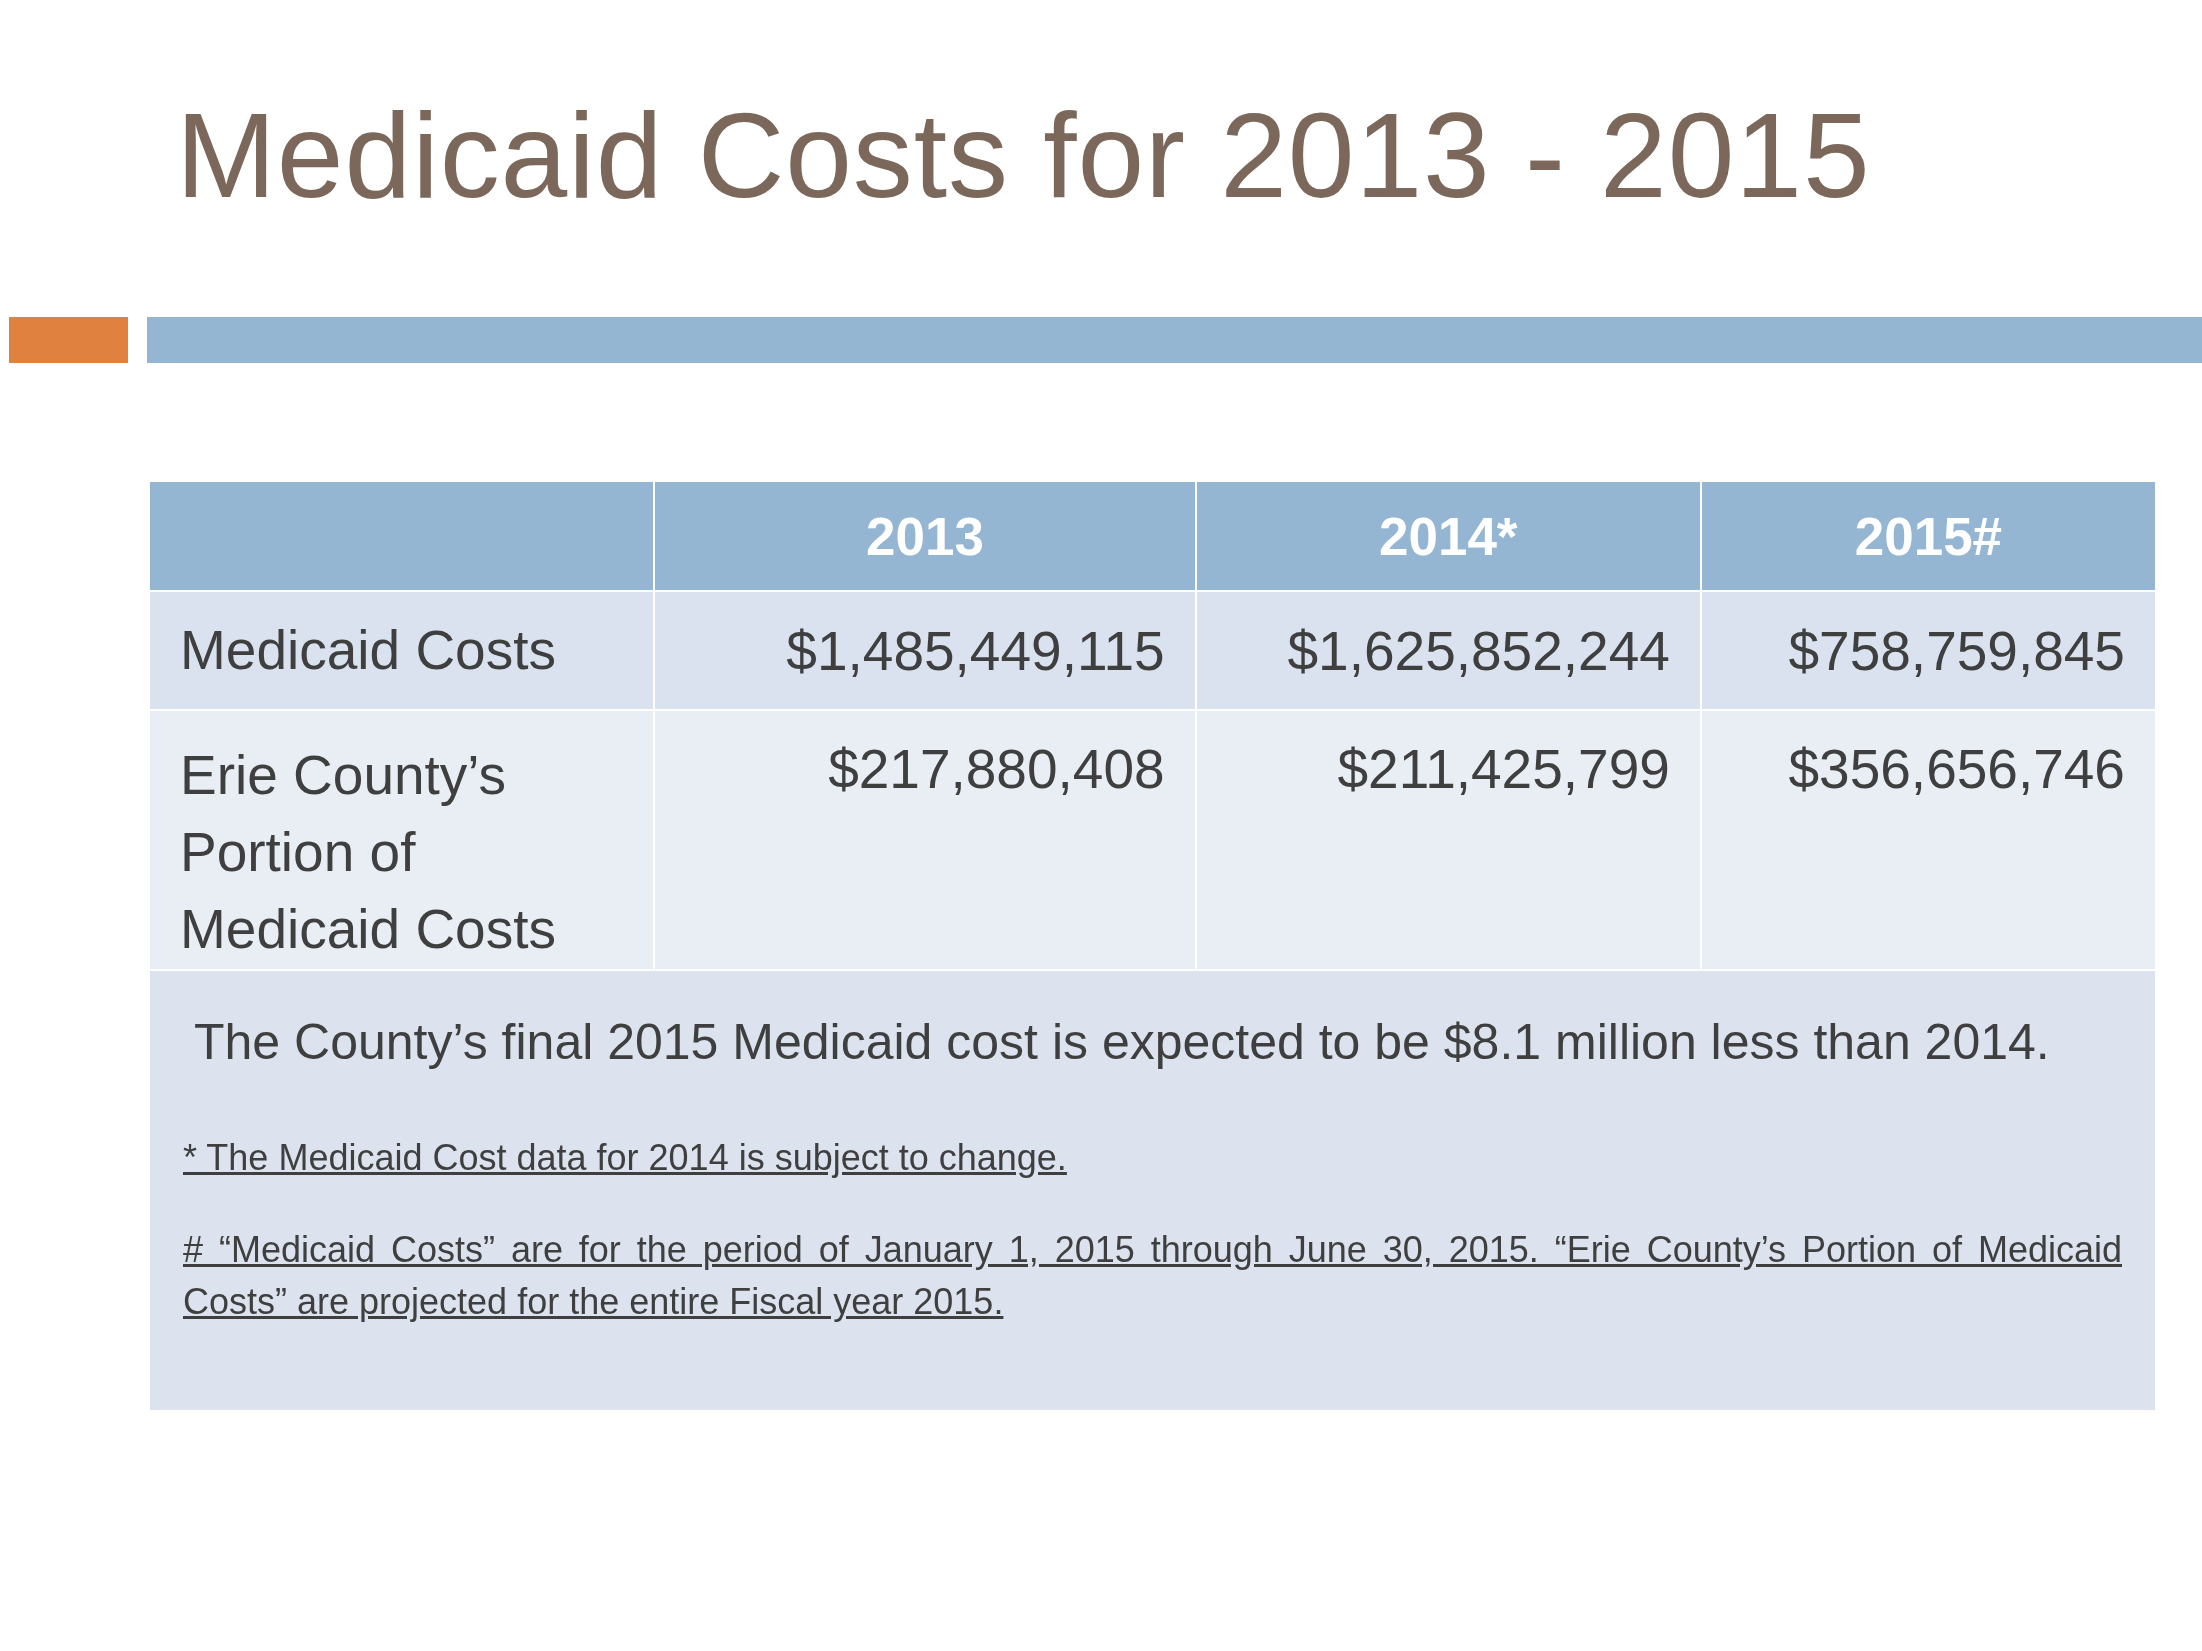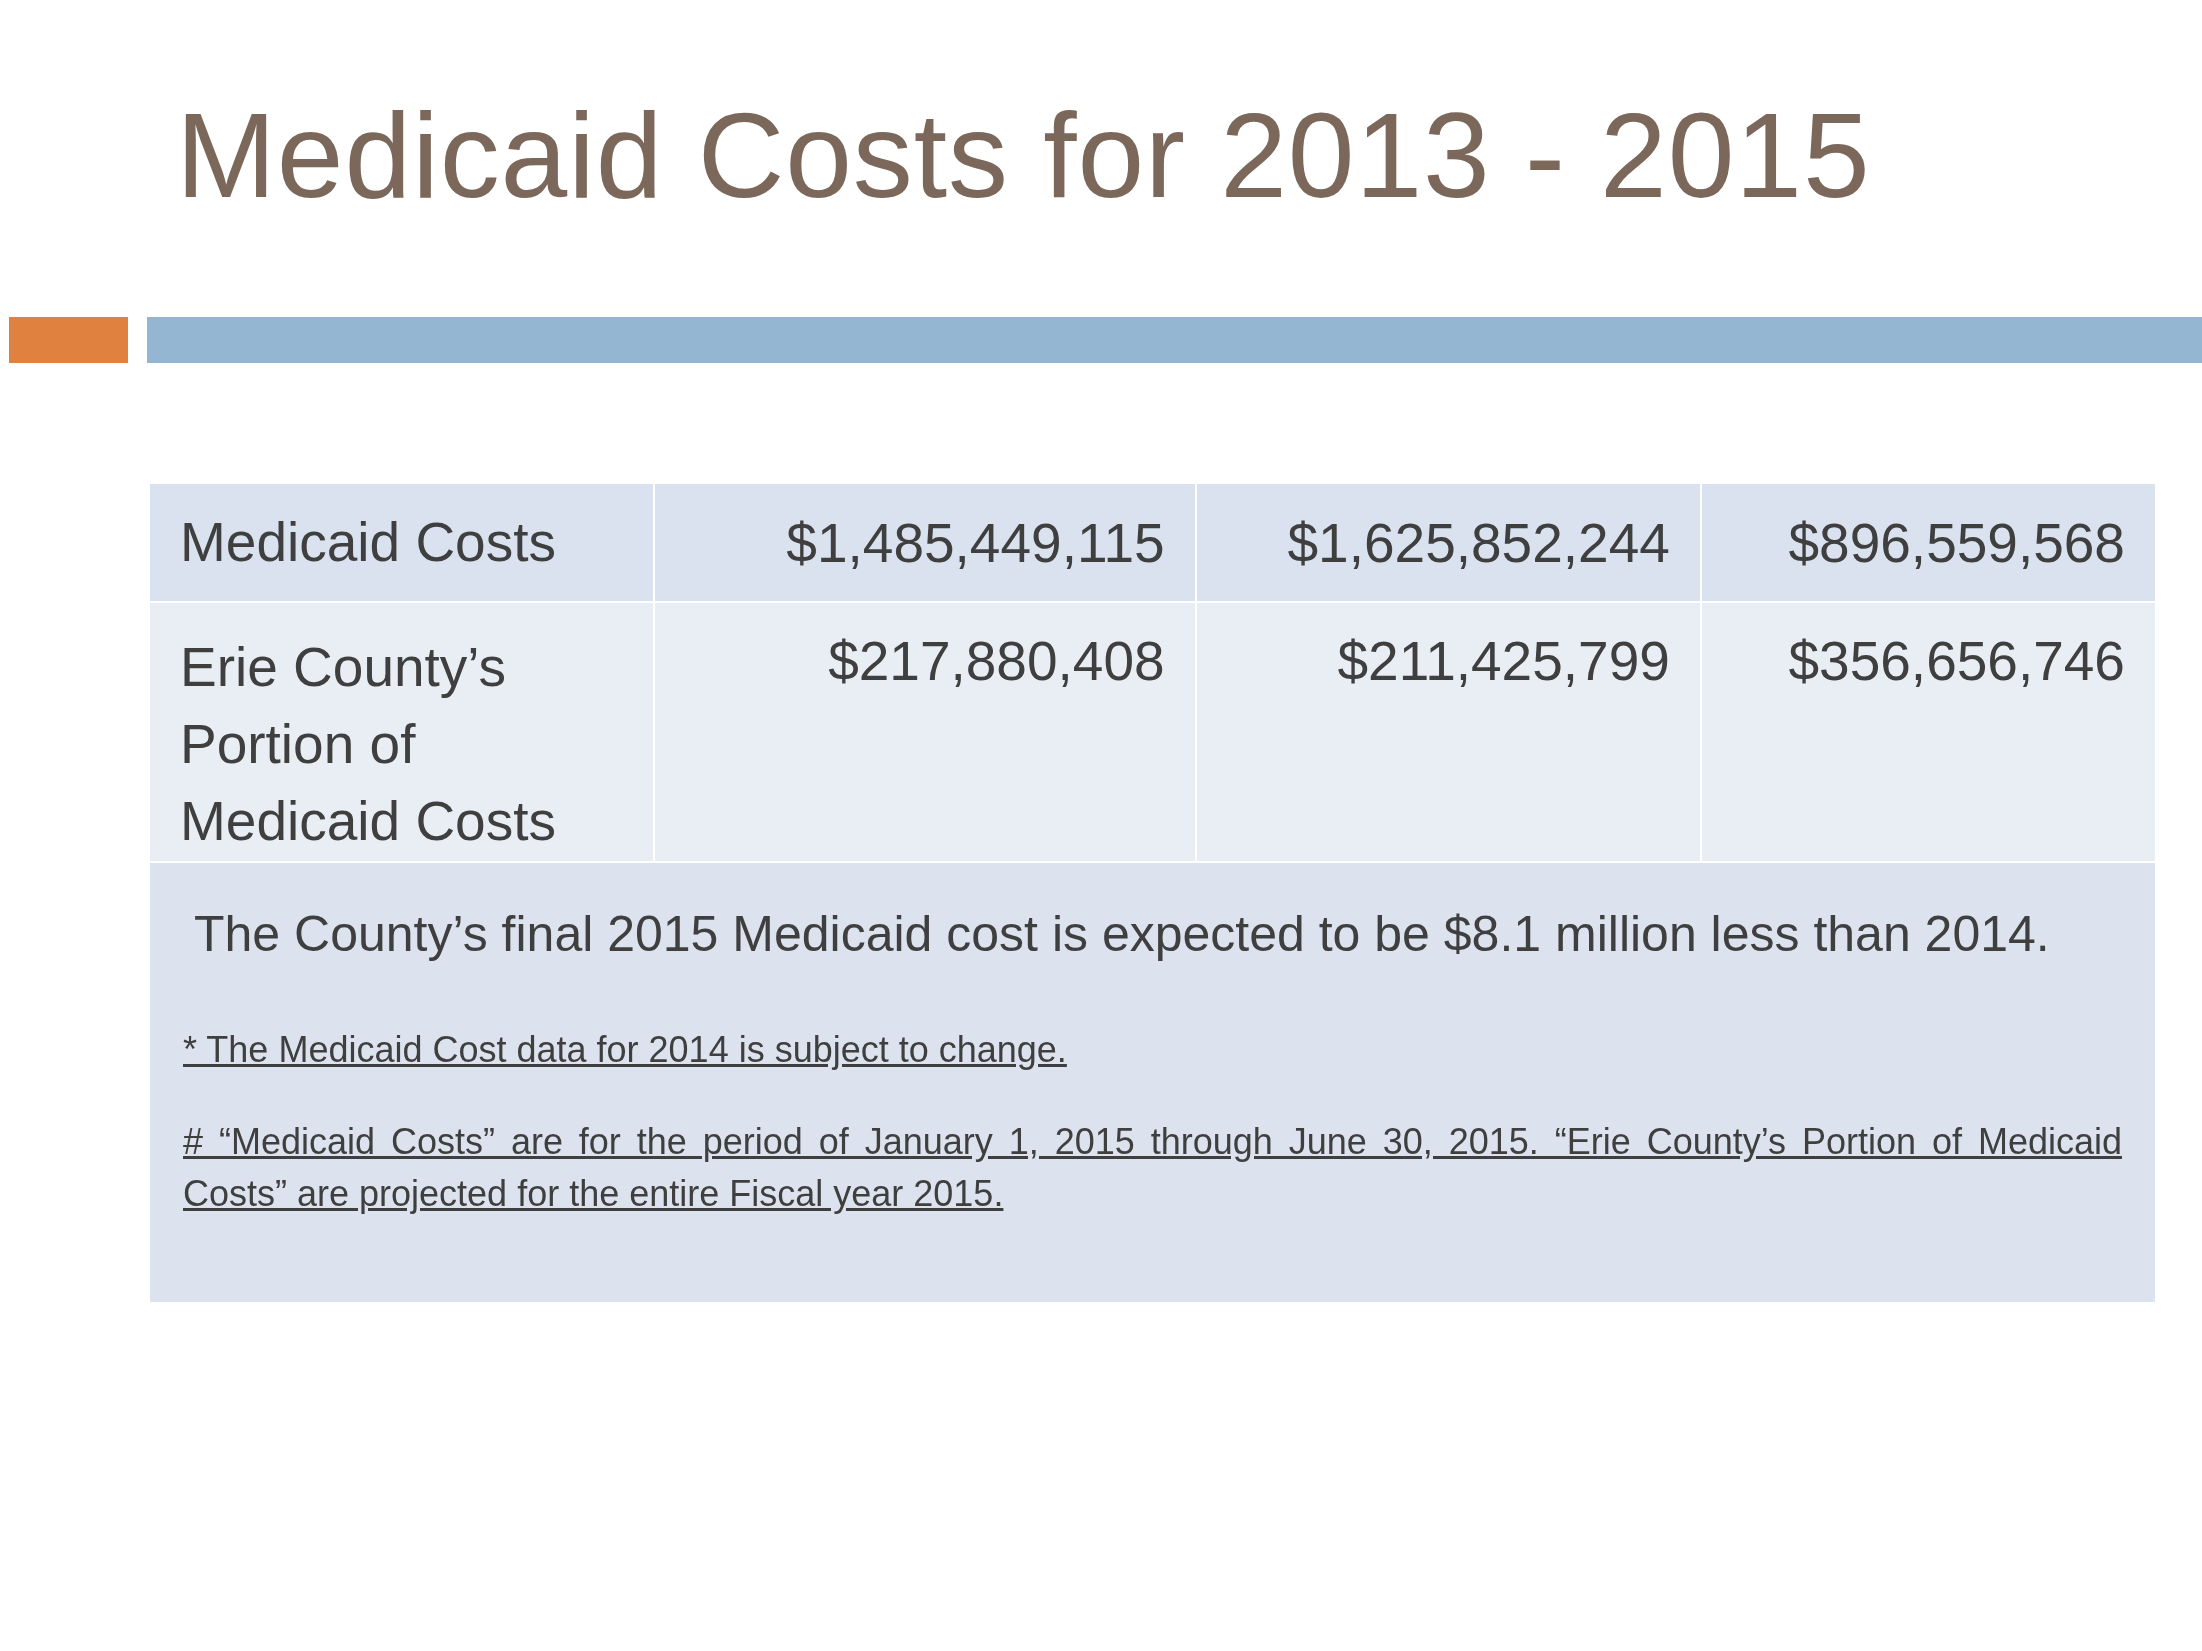--- a/index.html
+++ b/index.html
@@ -128,6 +128,12 @@
 
 <div class="data-table">
 
+  <div class="t-row t-header">
+    <div class="t-cell"></div>
+    <div class="t-cell">2013</div>
+    <div class="t-cell">2014*</div>
+    <div class="t-cell">2015#</div>
+  </div>
 
   <div class="t-row t-body-row row-0">
     <div class="t-cell label-cell">Medicaid Costs</div>

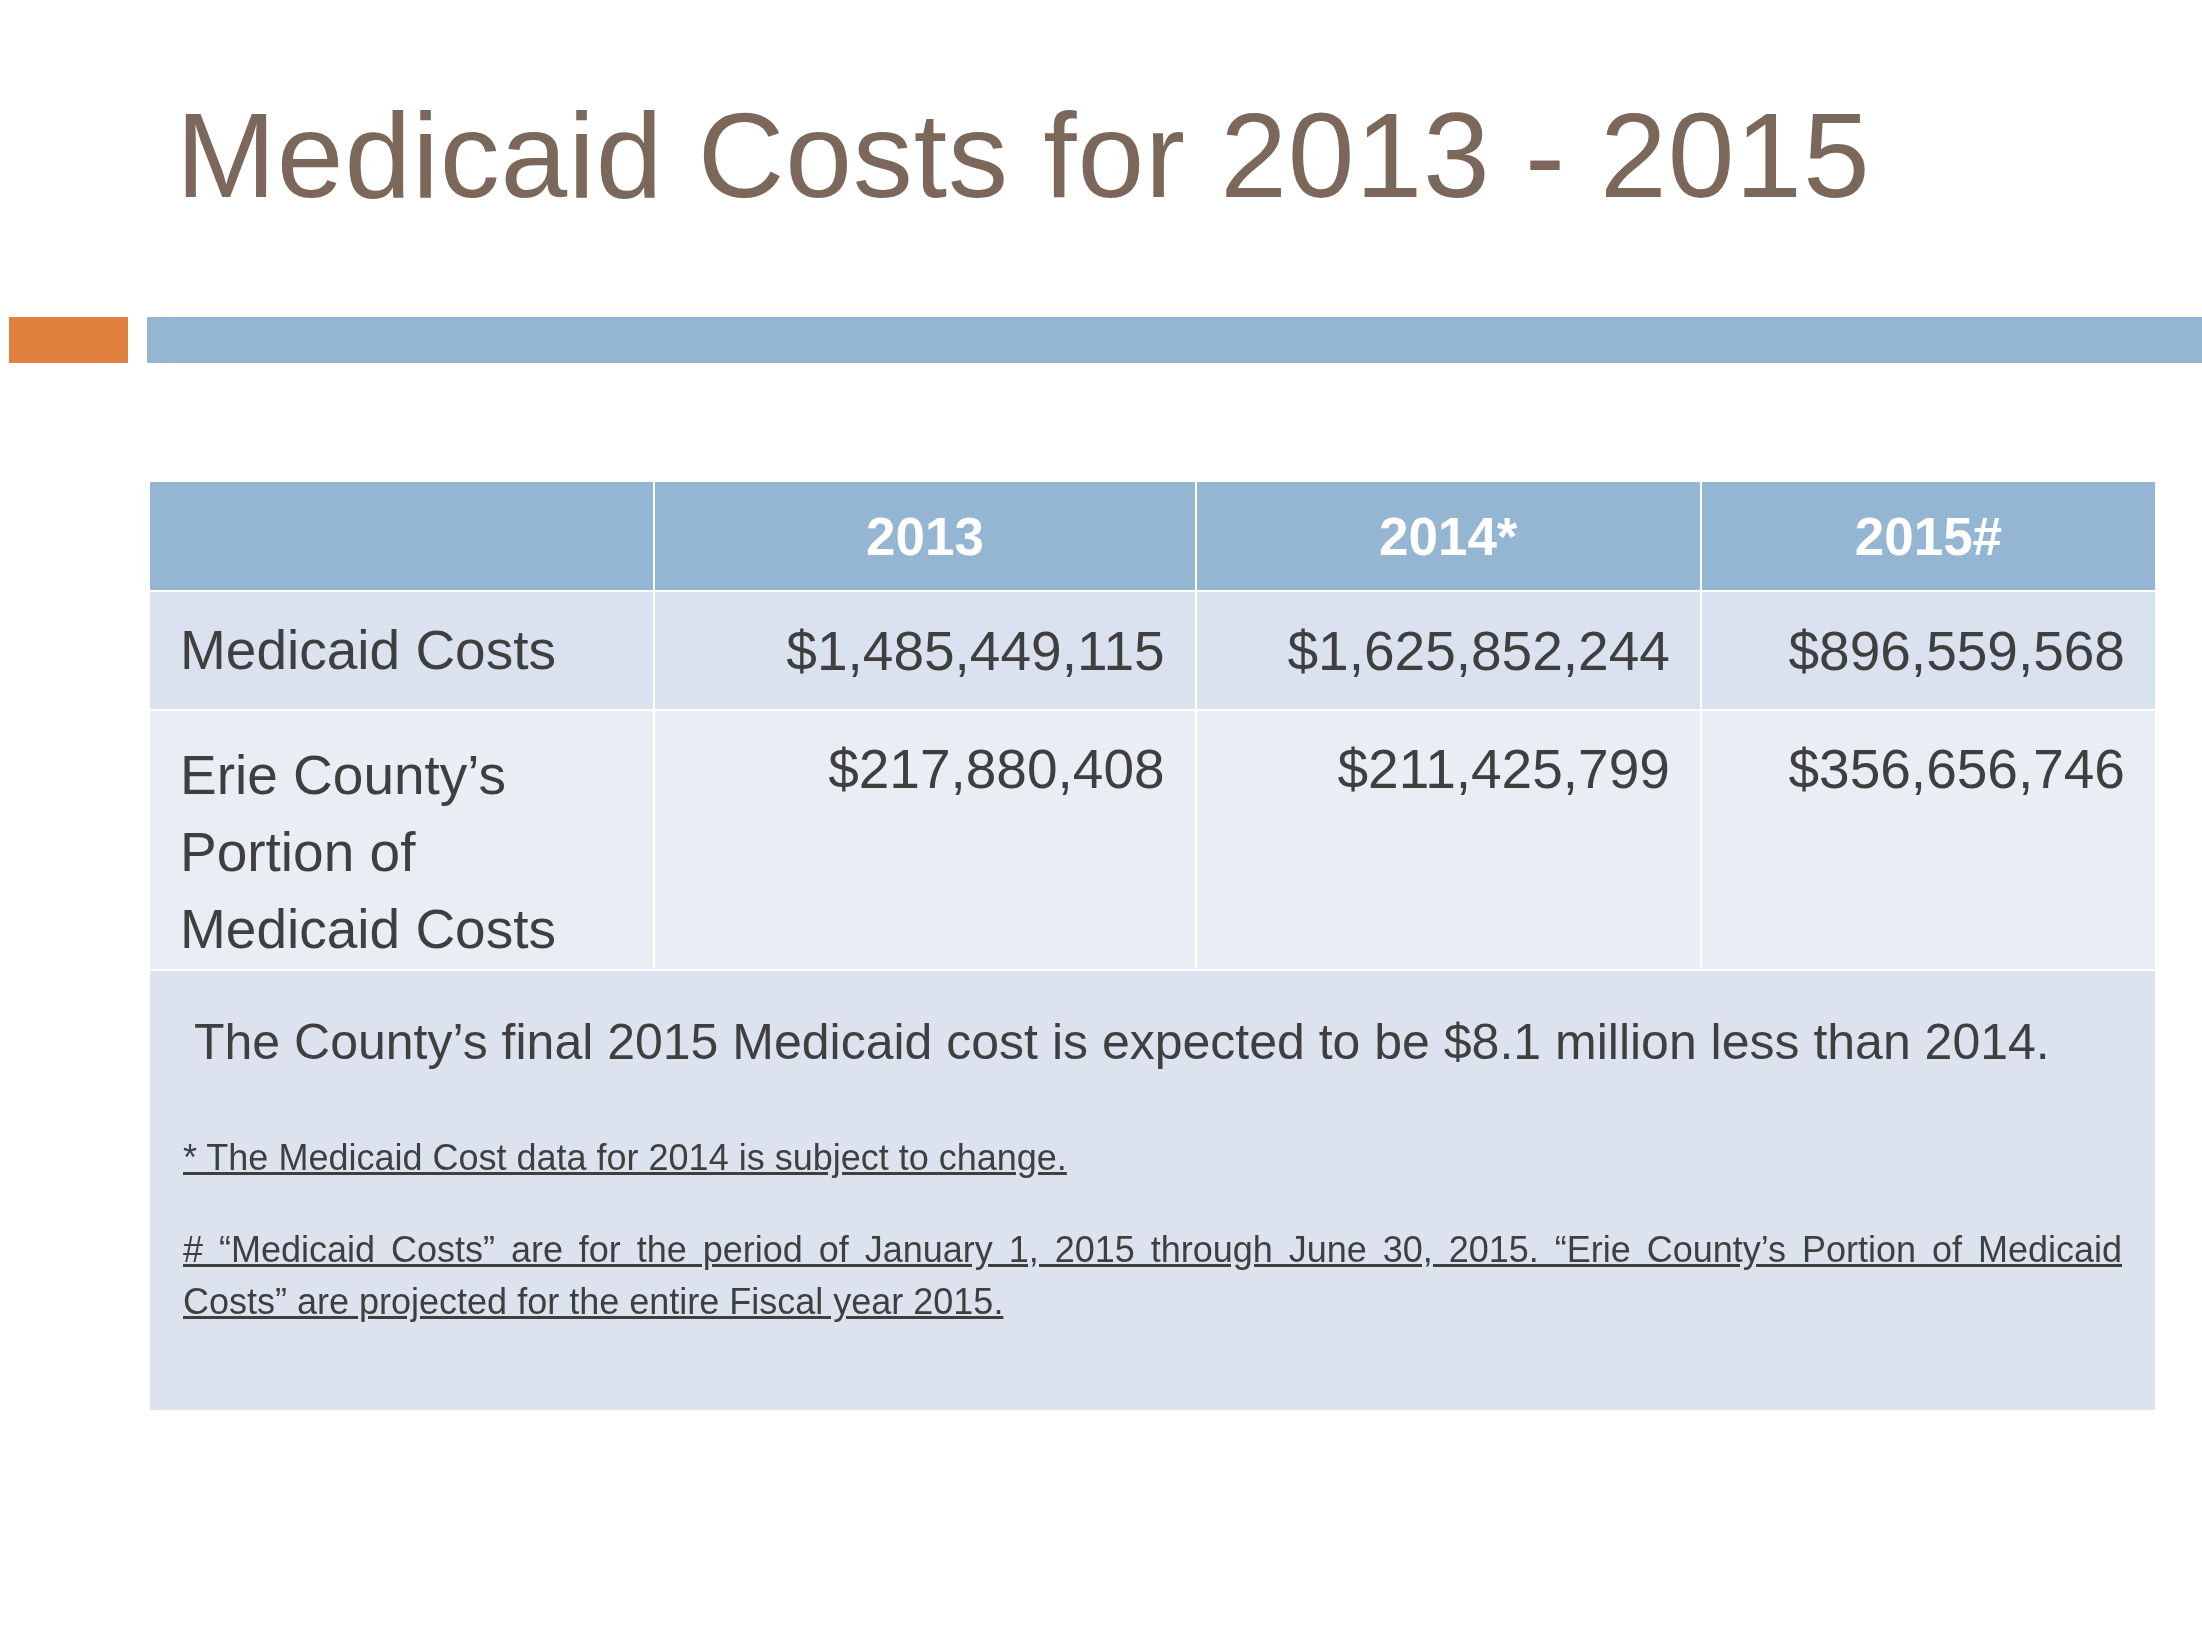--- a/index.html
+++ b/index.html
@@ -139,7 +139,7 @@
     <div class="t-cell label-cell">Medicaid Costs</div>
     <div class="t-cell value-cell">$1,485,449,115</div>
     <div class="t-cell value-cell">$1,625,852,244</div>
-    <div class="t-cell value-cell">$896,559,568</div>
+    <div class="t-cell value-cell">$758,759,845</div>
   </div>
 
   <div class="t-row t-body-row row-1">

